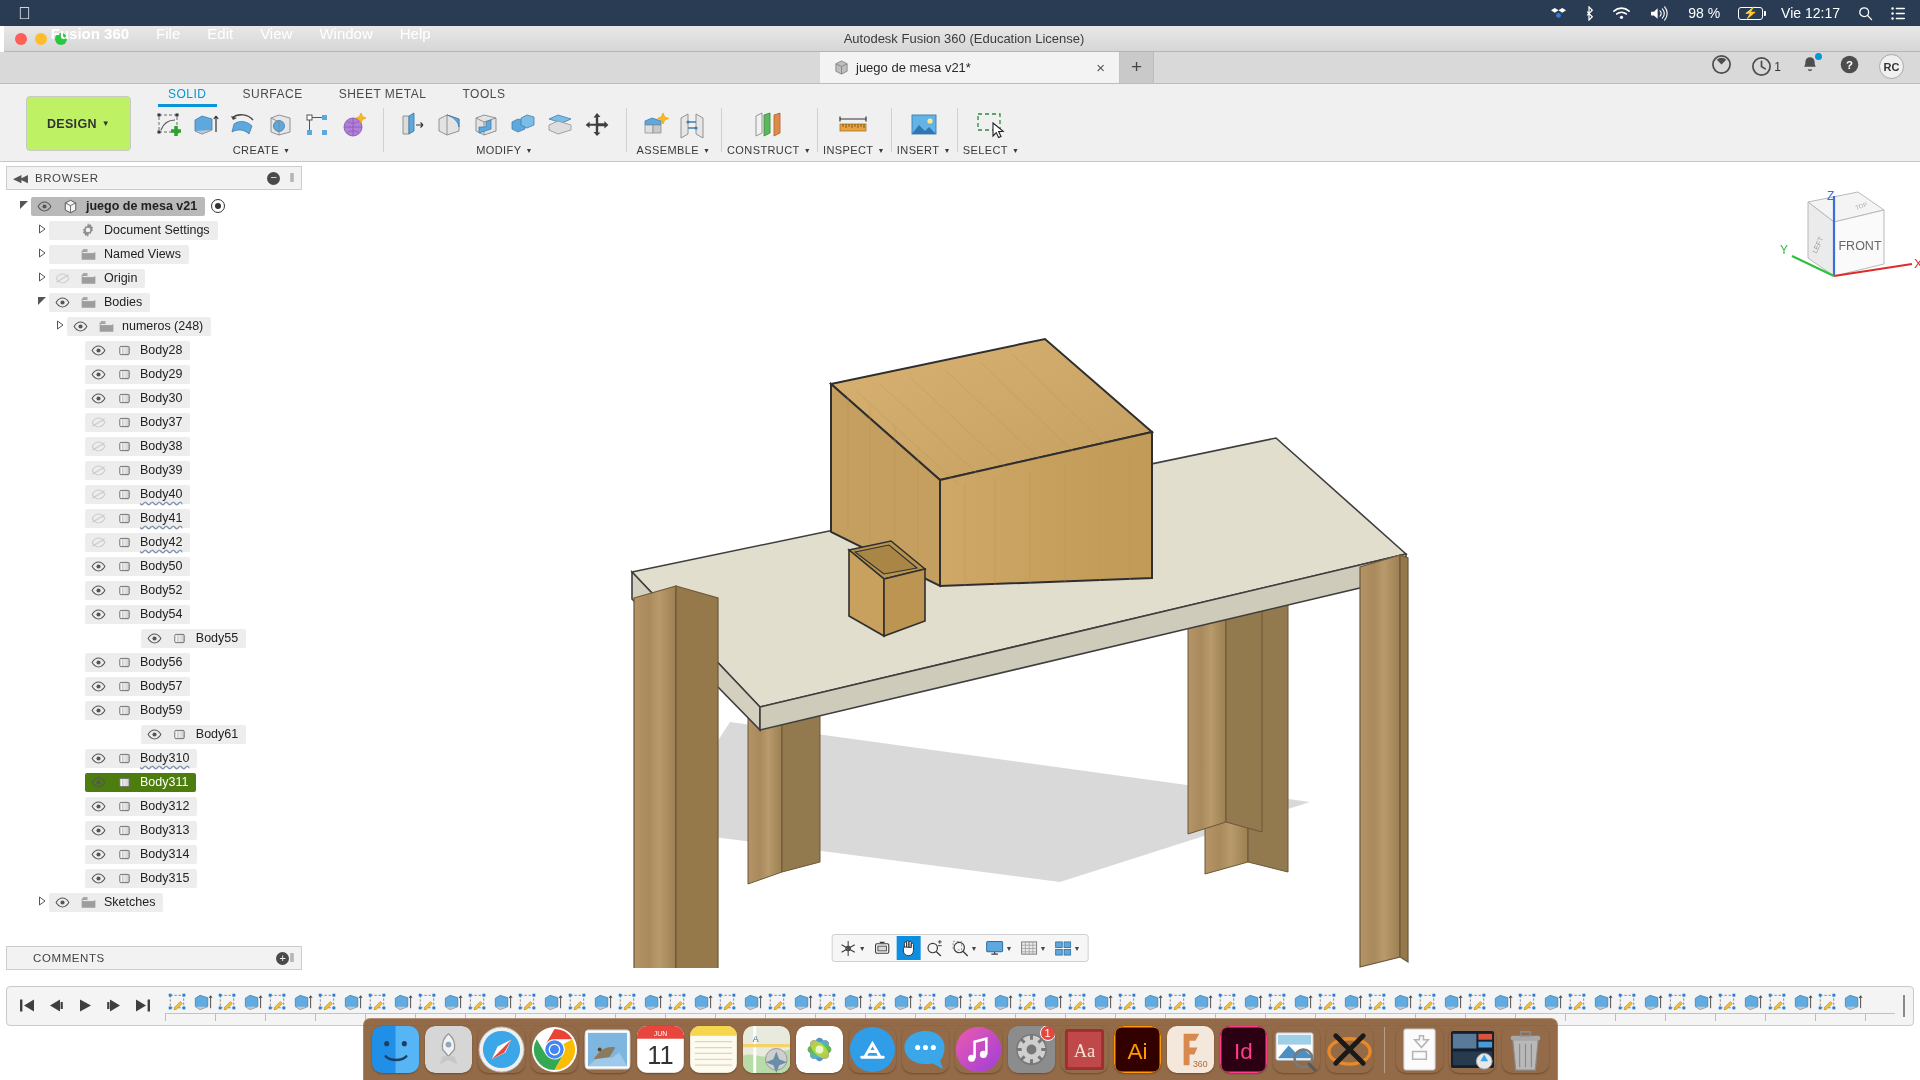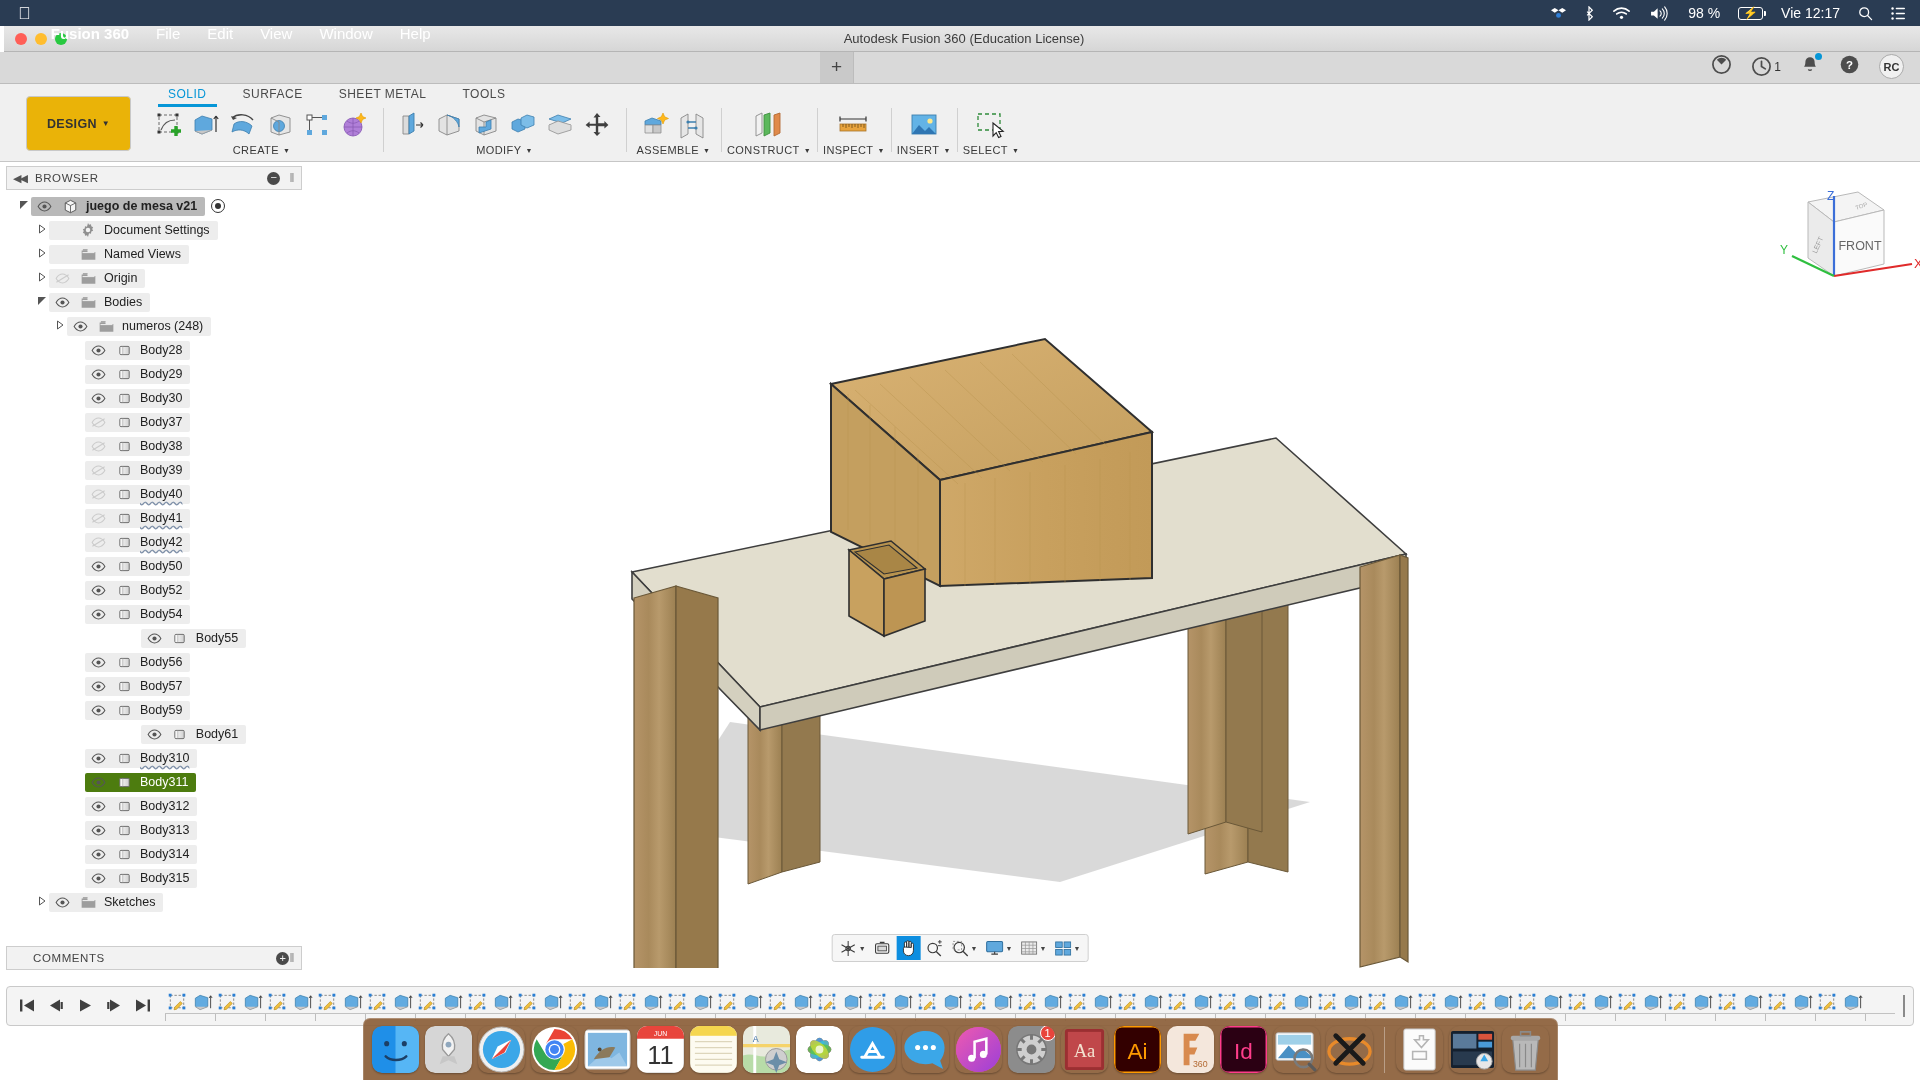--- a/index.html
+++ b/index.html
@@ -318,6 +318,17 @@
 
   <div class="tabbar">
     <div style="width:820px"></div>
+    <div class="doctab">
+      <span class="cubeicon">
+        <svg width="15" height="15" viewBox="0 0 16 16">
+            <path d="M8 1l6 3v8l-6 3-6-3V4z" fill="#bfbfbf" stroke="#777" stroke-width=".8"></path>
+            <path d="M2 4l6 3 6-3M8 7v8" stroke="#777" stroke-width=".8" fill="none"></path>
+          </svg>
+      </span>
+      <span>juego de mesa v21*</span>
+      <span class="spacer"></span>
+      <span class="xbtn">×</span>
+    </div>
     <div class="newtab">+</div>
     <div class="right-icons">
       <span>

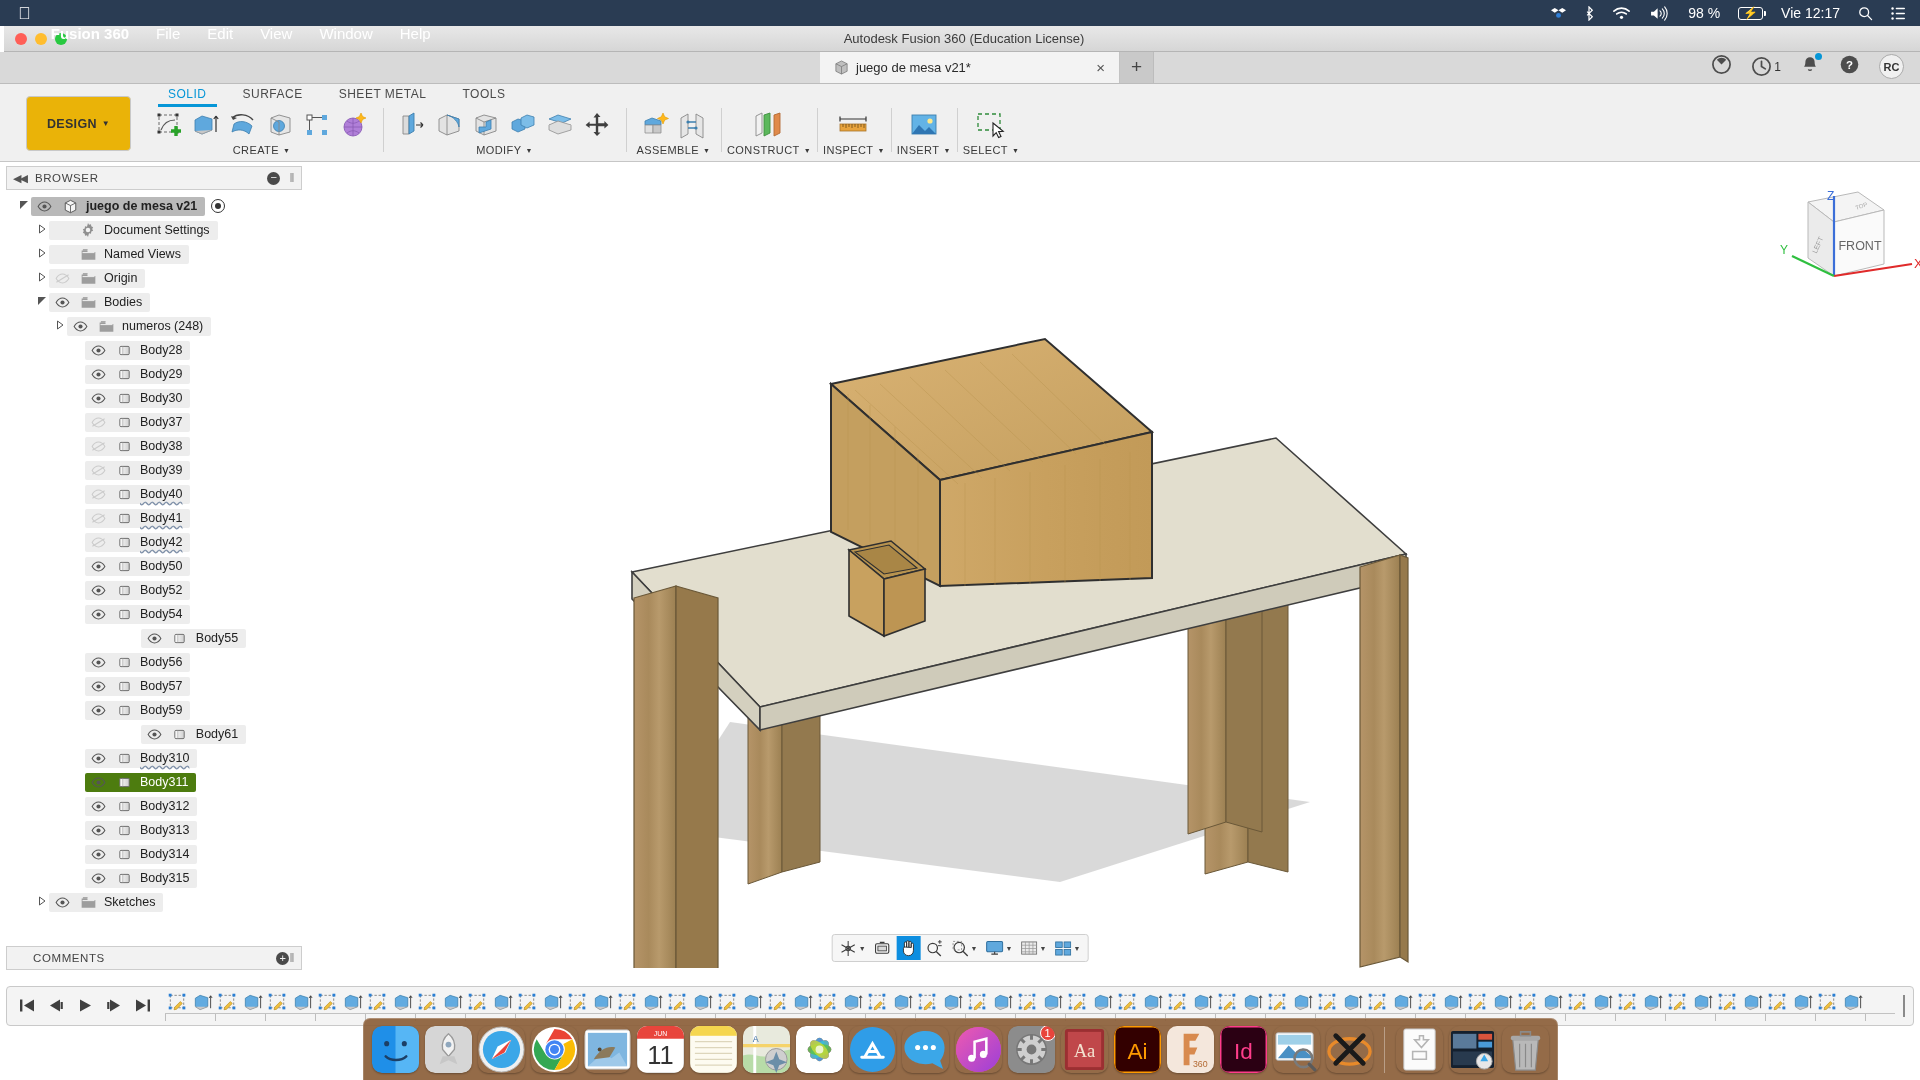--- a/index.html
+++ b/index.html
@@ -91,7 +91,7 @@
   }
   .ws-btn {
     position: absolute; left: 26px; top: 12px; width: 105px; height: 55px;
-    background: #eab308; border: 1px solid #c8c8c8; border-radius: 4px;
+    background: #bef264; border: 1px solid #c8c8c8; border-radius: 4px;
     display: flex; align-items: center; justify-content: center;
     font-size: 12.5px; font-weight: bold; color: #333; letter-spacing: .3px;
   }

